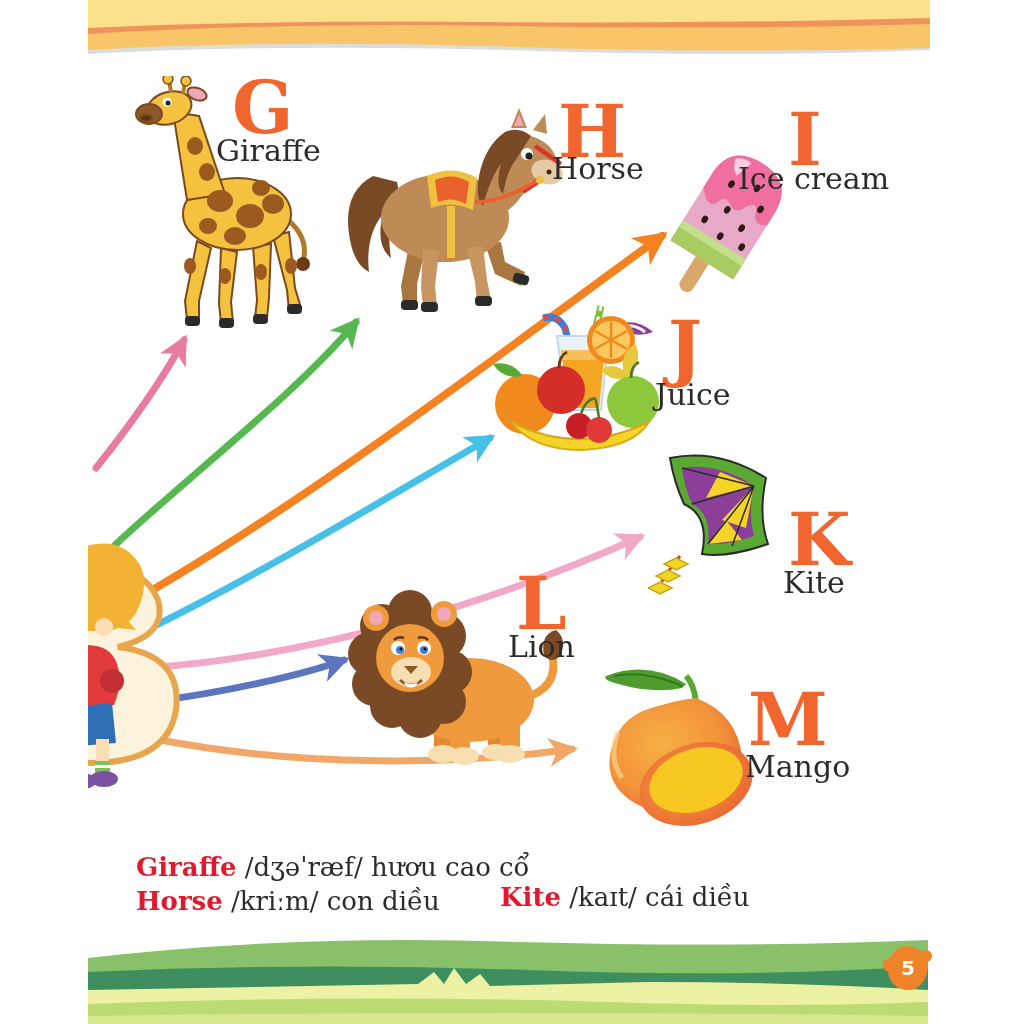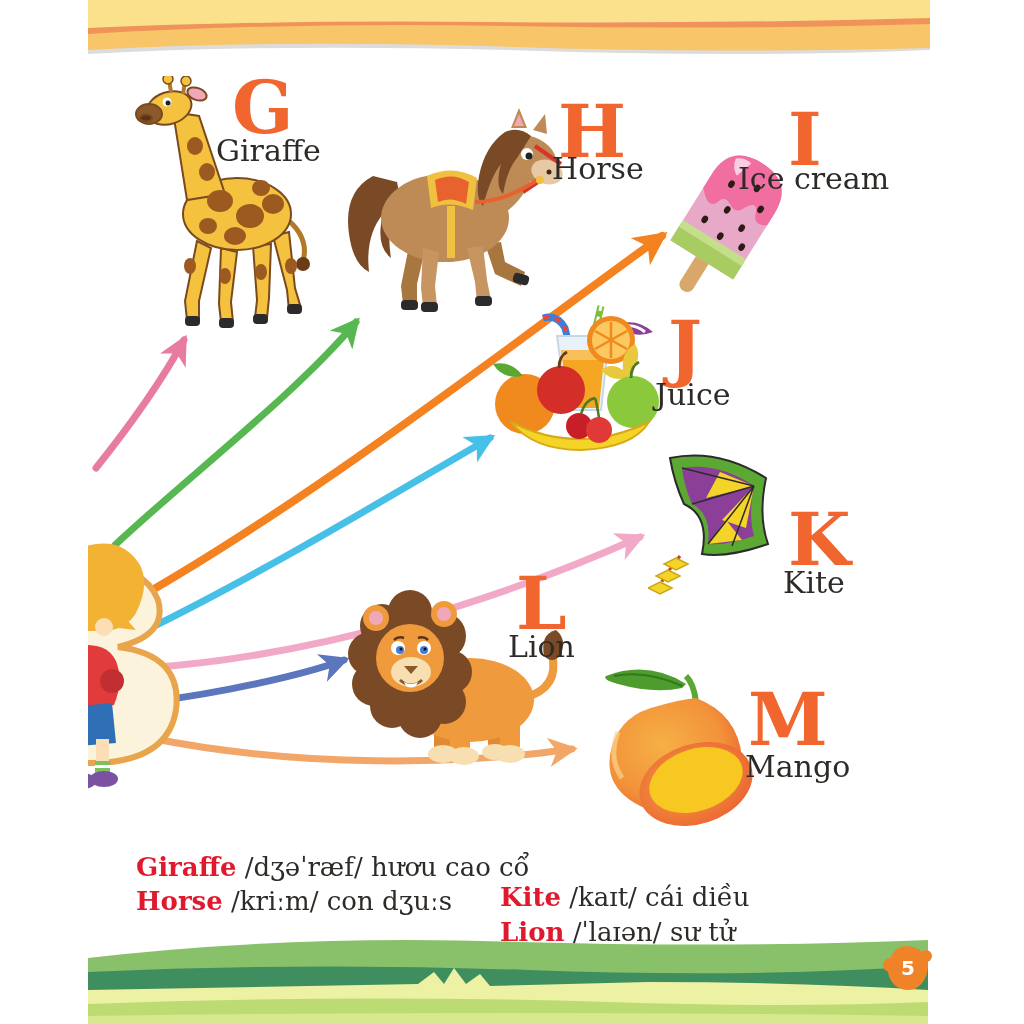--- a/index.html
+++ b/index.html
@@ -402,7 +402,7 @@
   <div class="word-label" style="left:745px;top:752px;">Mango</div>
 
   <p class="gloss" style="left:136px;top:828px;"><span class="w">Giraffe</span> <span>/dʒəˈræf/</span> <span>hươu cao cổ</span></p>
-  <p class="gloss" style="left:136px;top:862px;"><span class="w">Horse</span> <span>/kriːm/</span> <span>con dʒuːs</span></p>
+  <p class="gloss" style="left:136px;top:862px;"><span class="w">Horse</span> <span>/kriːm/</span> <span>con diều</span></p>
   <p class="gloss" style="left:136px;top:928px;"><span class="w">Juice</span> <span>/dʒuːs/</span> <span>nước trái cây</span></p>
 
   <p class="gloss" style="left:500px;top:858px;"><span class="w">Kite</span> <span>/kaɪt/</span> <span>cái diều</span></p>

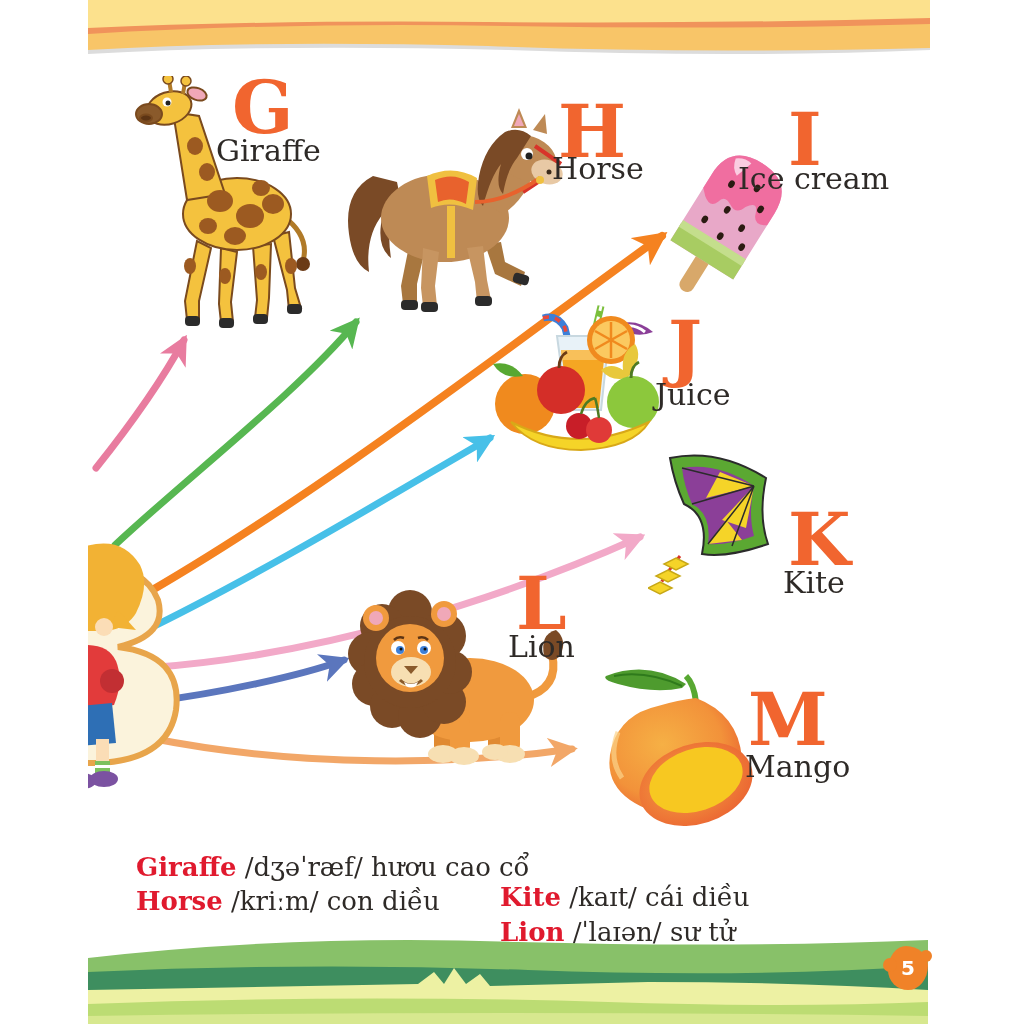--- a/index.html
+++ b/index.html
@@ -406,7 +406,6 @@
   <p class="gloss" style="left:136px;top:928px;"><span class="w">Juice</span> <span>/dʒuːs/</span> <span>nước trái cây</span></p>
 
   <p class="gloss" style="left:500px;top:858px;"><span class="w">Kite</span> <span>/kaɪt/</span> <span>cái diều</span></p>
-  <p class="gloss" style="left:500px;top:893px;"><span class="w">Lion</span> <span>/ˈlaɪən/</span> <span>sư tử</span></p>
   <p class="gloss" style="left:500px;top:926px;"><span class="w">Mango</span> <span>/ˈmæŋgəʊ/</span> <span>quả xoài</span></p>
 
   <div class="abs" style="left:88px;top:932px;">

